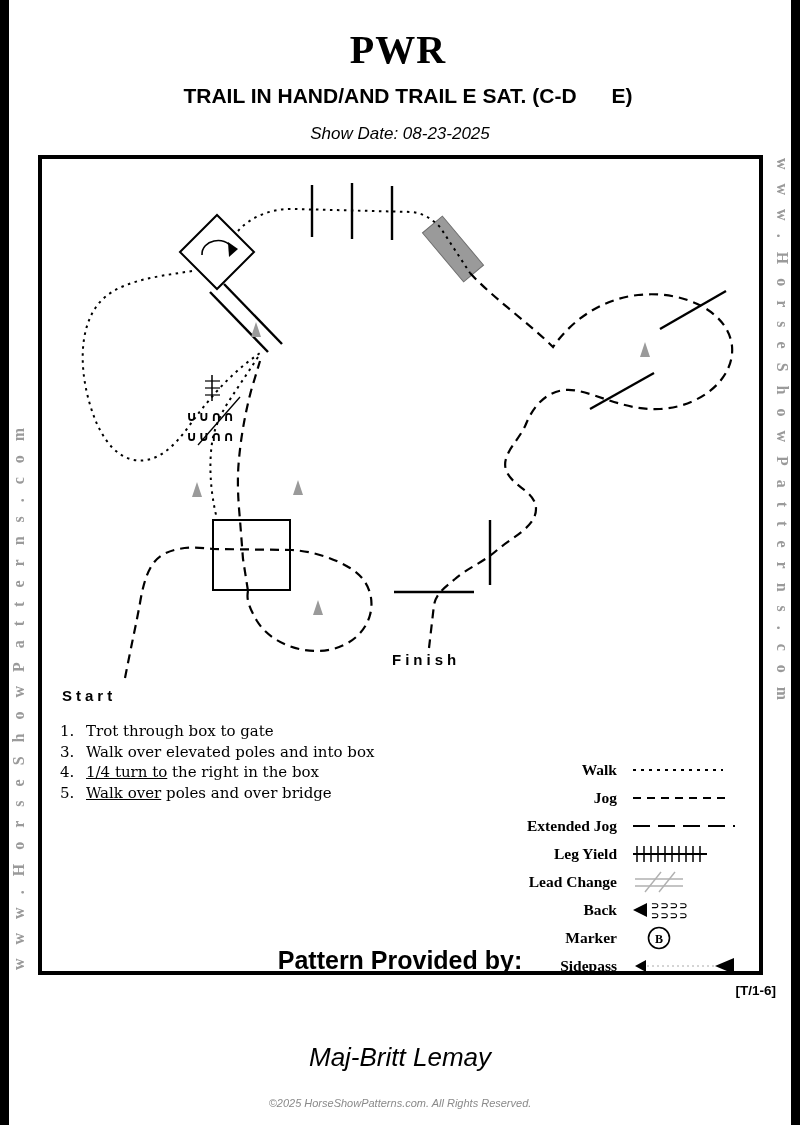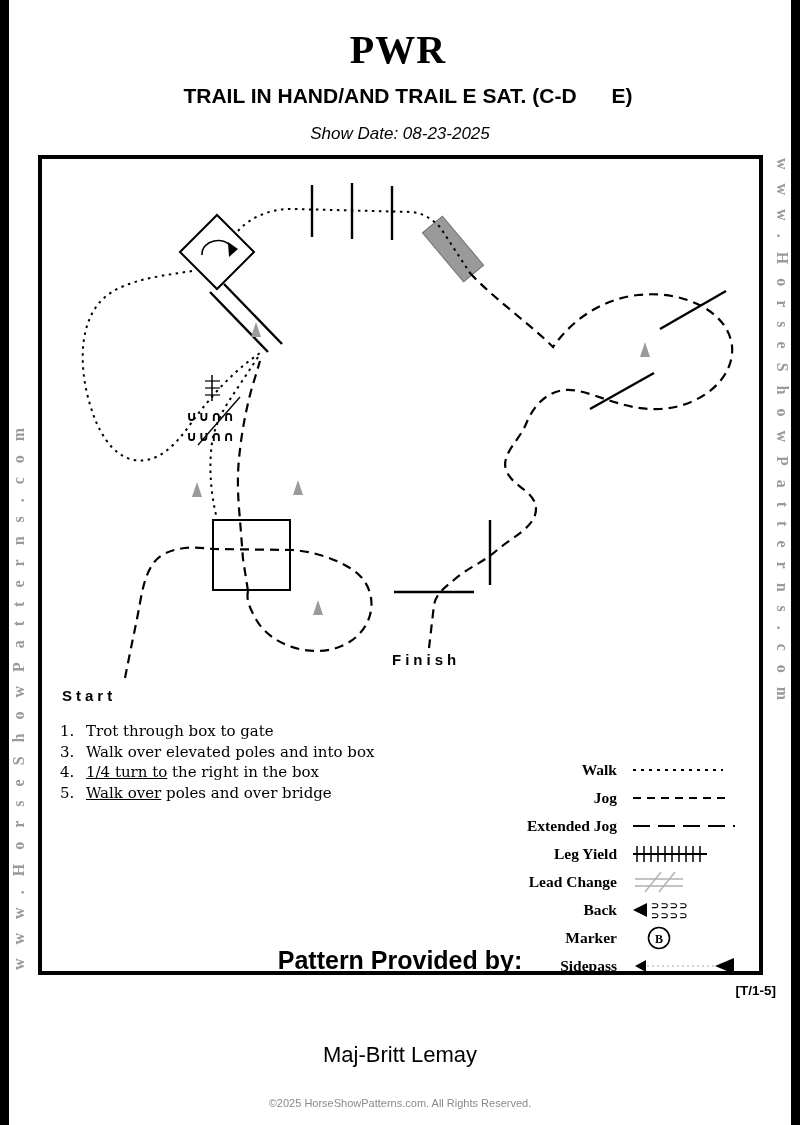--- a/index.html
+++ b/index.html
@@ -215,7 +215,7 @@
 
 </div>
 
-<div class="footer-code">[T/1-5]</div>
+<div class="footer-code">[T/1-6]</div>
 <div class="provided-by">Pattern Provided by:</div>
 <div class="provider">Maj-Britt Lemay</div>
 <div class="copyright">©2025 HorseShowPatterns.com. All Rights Reserved.</div>

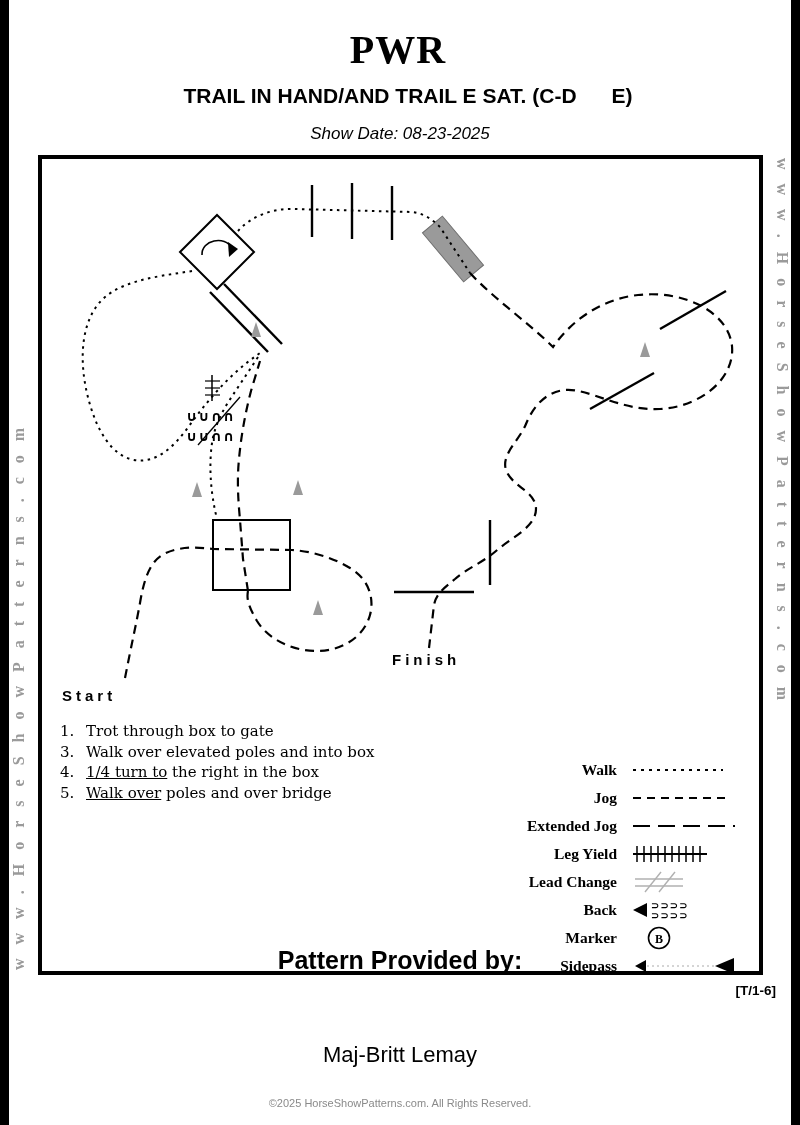--- a/index.html
+++ b/index.html
@@ -49,7 +49,7 @@
   .footer-code { position:absolute; right:24px; top:983px; font-weight:bold; font-size:13.5px; }
   .provided-by { position:absolute; top:946px; left:0; right:0; text-align:center; font-weight:bold; font-size:25px; }
   .provider { position:absolute; top:1042px; left:0; right:0; text-align:center;
-              font-size:22px; }
+              font-style:italic; font-size:26px; }
   .copyright { position:absolute; top:1097px; left:0; right:0; text-align:center;
                font-size:11px; color:#8a8a8a; }
 </style>

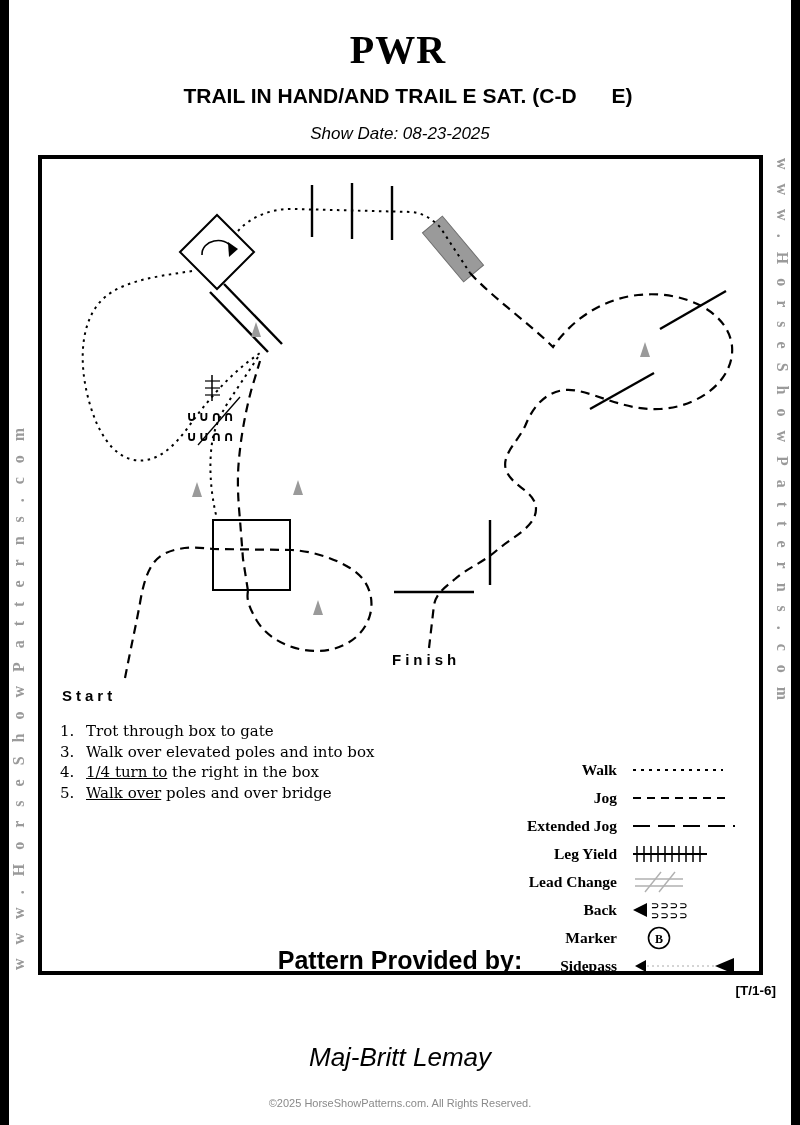--- a/index.html
+++ b/index.html
@@ -51,7 +51,7 @@
   .provider { position:absolute; top:1042px; left:0; right:0; text-align:center;
               font-style:italic; font-size:26px; }
   .copyright { position:absolute; top:1097px; left:0; right:0; text-align:center;
-               font-size:11px; color:#8a8a8a; }
+               font-size:11px; color:#8a8a8a; font-style:italic; }
 </style>
 </head>
 <body>

